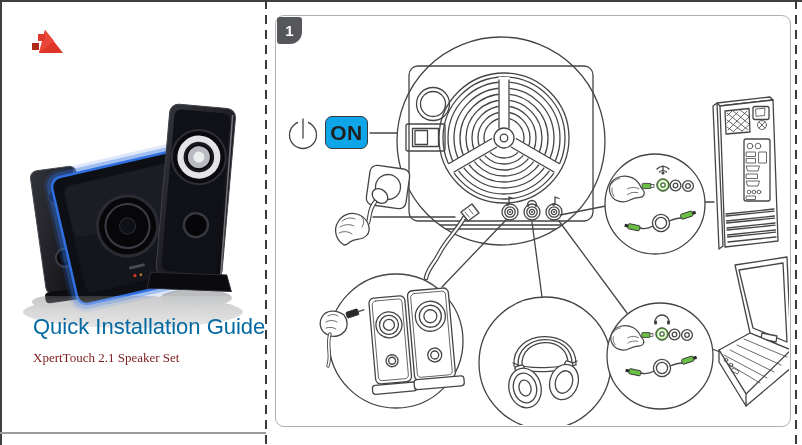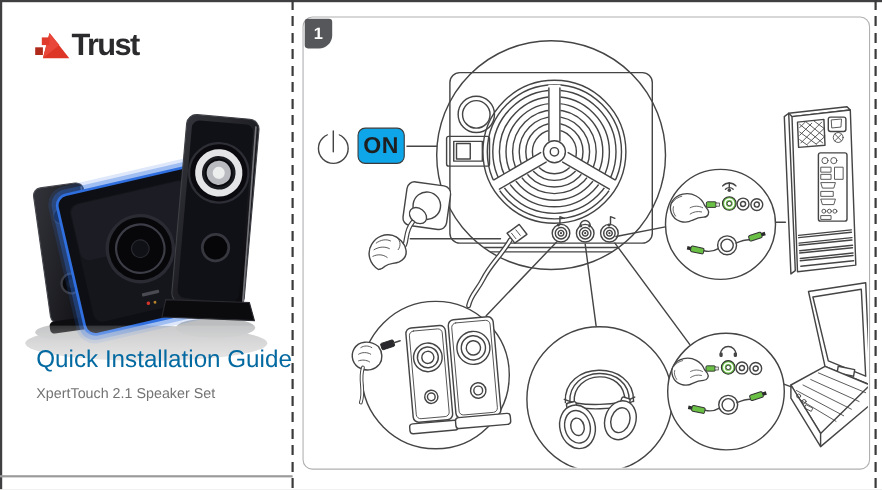--- a/index.html
+++ b/index.html
@@ -47,7 +47,6 @@
         <rect x="2" y="17" width="7" height="7" fill="#b02a1c"></rect>
         <rect x="8" y="8" width="7" height="7" fill="#e03a2c"></rect>
       </svg>
-      <span class="logo-text">Trust</span>
     </div>
 
     <svg class="cover-art" width="266" height="445" viewBox="0 0 266 445">

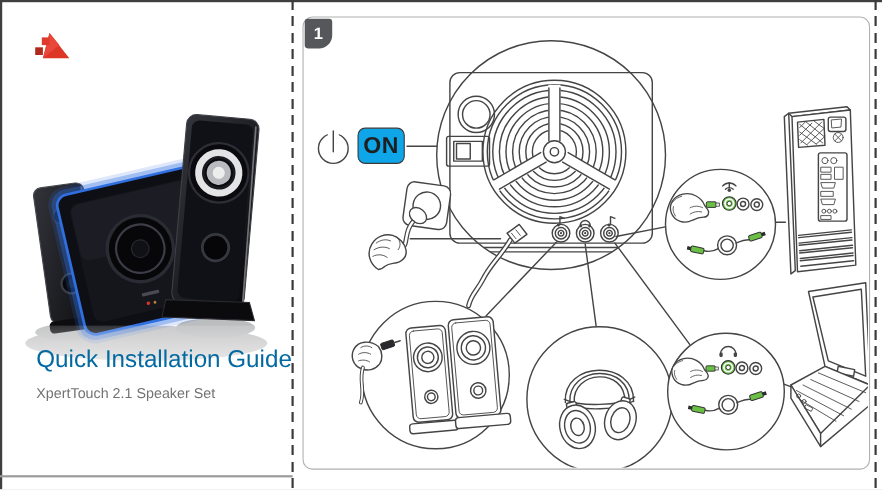--- a/index.html
+++ b/index.html
@@ -15,7 +15,7 @@
   .logo-text{font-size:28px;font-weight:800;color:#2b2b2e;letter-spacing:-1.5px;line-height:30px;}
   .cover-art{position:absolute;left:0;top:0;}
   .guide-title{position:absolute;left:33px;top:314px;font-size:22px;color:#0369a1;}
-  .guide-sub{position:absolute;left:33px;top:350px;font-size:13px;color:#737373;}
+  .guide-sub{position:absolute;left:33px;top:350px;font-size:13px;color:#7f1d1d;font-family:Liberation Serif, serif;}
   .panel{position:absolute;left:275px;top:15px;width:516px;height:412px;
          border:1.5px solid #b0b0b2;border-radius:9px;background:#fff;box-sizing:border-box;}
   .badge{position:absolute;left:277px;top:17px;width:25px;height:27px;background:#56575a;

